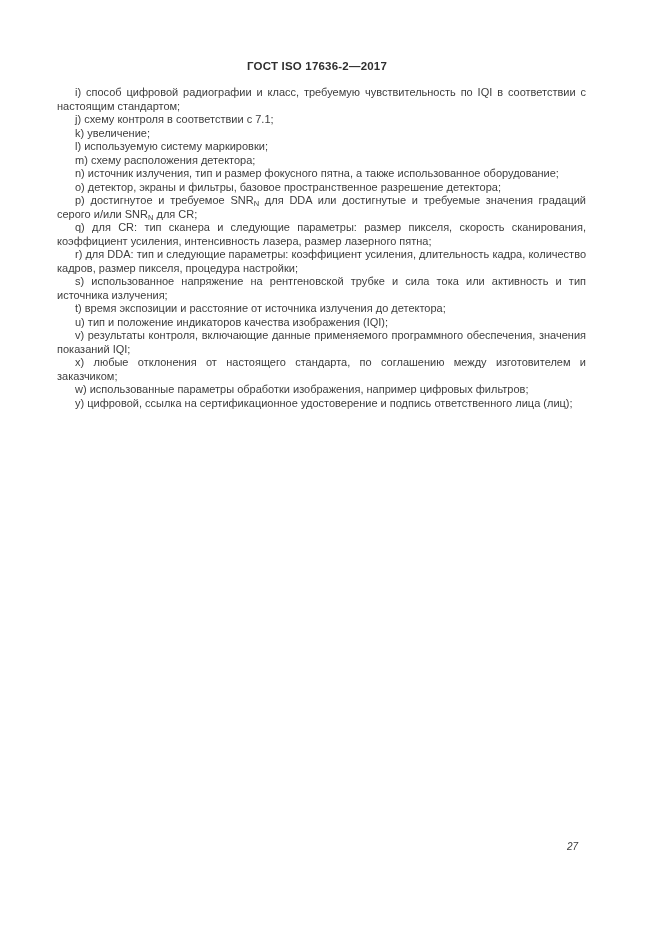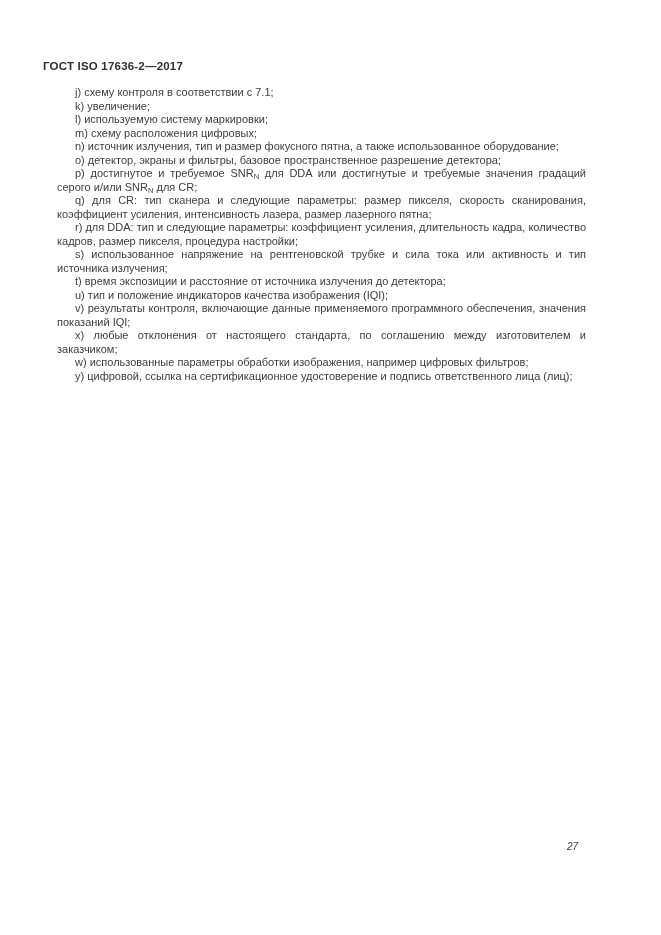--- a/index.html
+++ b/index.html
@@ -19,9 +19,9 @@
   .doc-header {
     position: absolute;
     top: 60px;
-    left: 43px;
+    left: 53px;
     width: 528px;
-    text-align: left;
+    text-align: center;
     font-size: 11.5px;
     font-weight: bold;
     color: #2f2f2f;

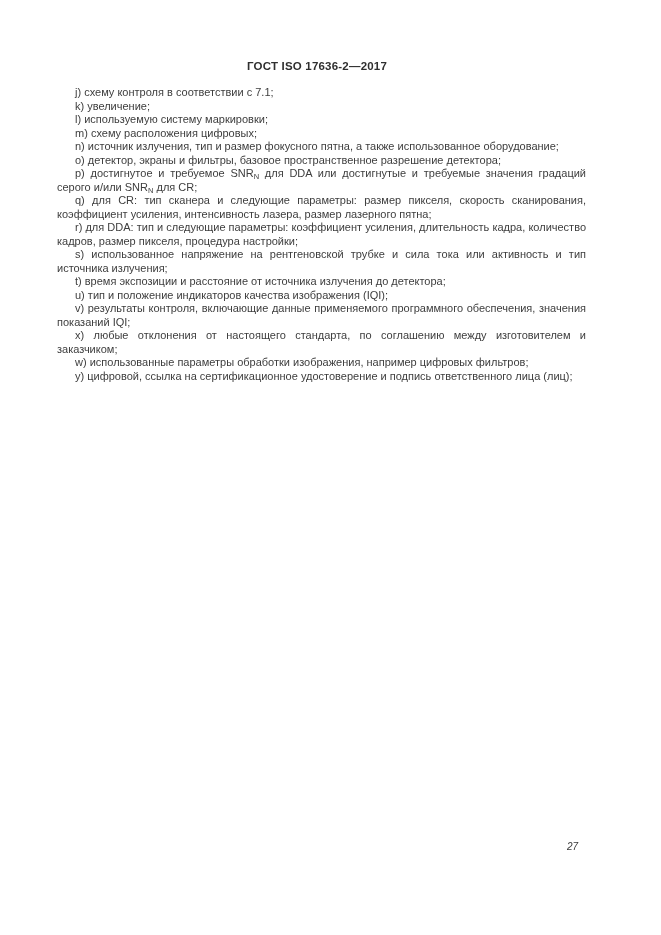--- a/index.html
+++ b/index.html
@@ -66,6 +66,7 @@
   <div class="doc-header">ГОСТ ISO 17636-2—2017</div>
 
   <div class="content">
+    <p class="li">i) способ цифровой радиографии и класс, требуемую чувствительность по IQI в соответствии с настоящим стандартом;</p>
     <p class="li">j) схему контроля в соответствии с 7.1;</p>
     <p class="li">k) увеличение;</p>
     <p class="li">l) используемую систему маркировки;</p>

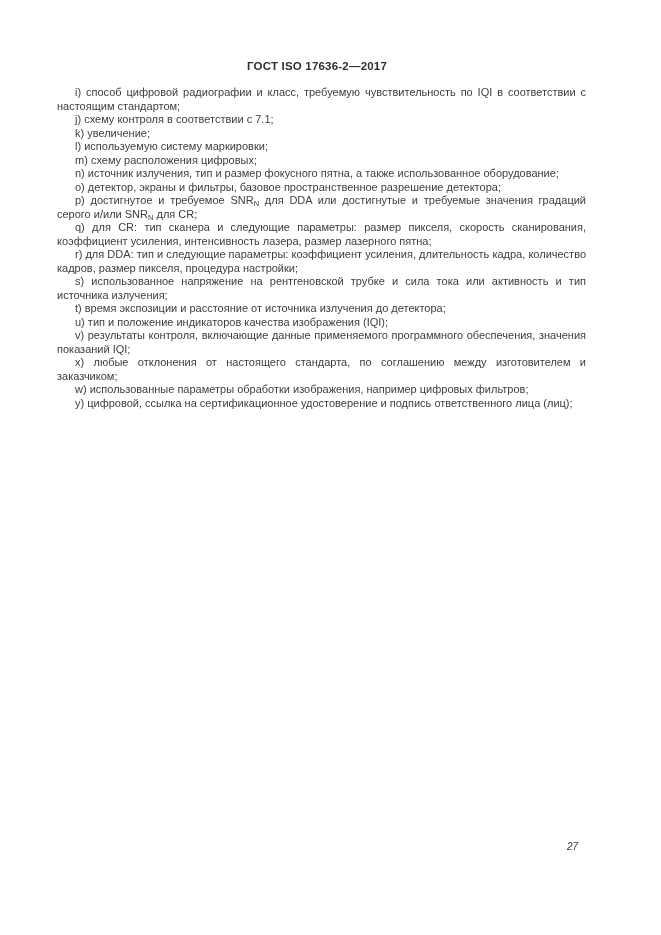--- a/index.html
+++ b/index.html
@@ -70,7 +70,7 @@
     <p class="li">j) схему контроля в соответствии с 7.1;</p>
     <p class="li">k) увеличение;</p>
     <p class="li">l) используемую систему маркировки;</p>
-    <p class="li">m) схему расположения цифровых;</p>
+    <p class="li">m) схему расположения детектора;</p>
     <p class="li">n) источник излучения, тип и размер фокусного пятна, а также использованное оборудование;</p>
     <p class="li">o) детектор, экраны и фильтры, базовое пространственное разрешение детектора;</p>
     <p class="li"><span>p) достигнутое и требуемое SNR</span><span class="sub">N</span><span> для DDA или достигнутые и требуемые значения градаций серого и/или SNR</span><span class="sub">N</span><span> для CR;</span></p>

